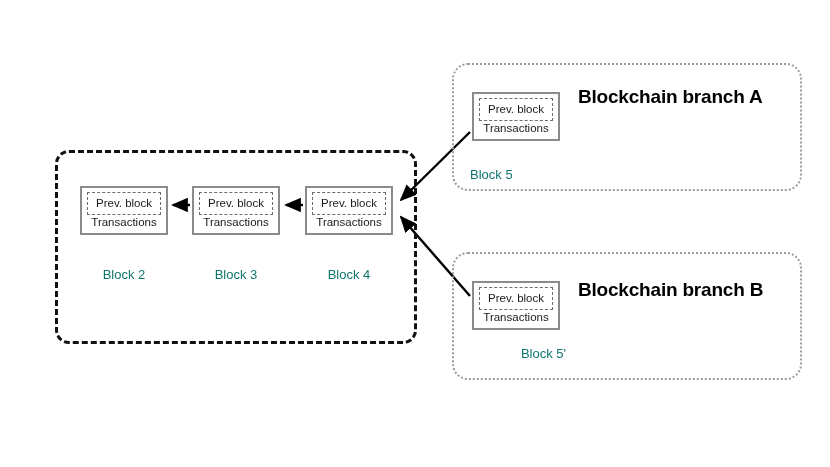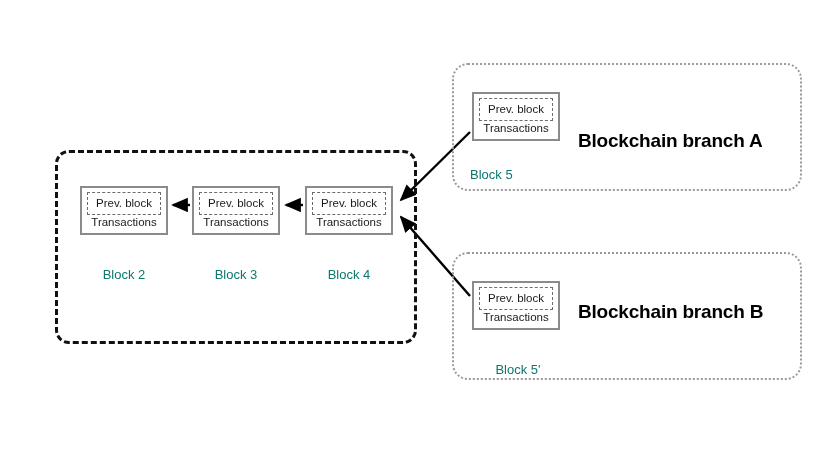--- a/index.html
+++ b/index.html
@@ -117,7 +117,6 @@
     color: #000000;
     white-space: nowrap;
     letter-spacing: -0.2px;
-    margin-top: 44px;
   }
   .title-common   { left: 76px;  top: 310px; }
   .title-branch-a { left: 578px; top: 86px; }

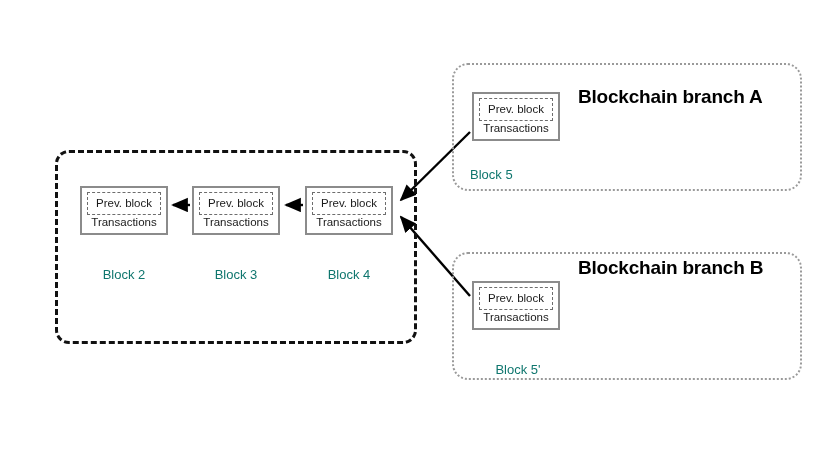--- a/index.html
+++ b/index.html
@@ -120,7 +120,7 @@
   }
   .title-common   { left: 76px;  top: 310px; }
   .title-branch-a { left: 578px; top: 86px; }
-  .title-branch-b { left: 578px; top: 257px; }
+  .title-branch-b { left: 578px; top: 279px; }
 
   
   #arrows {

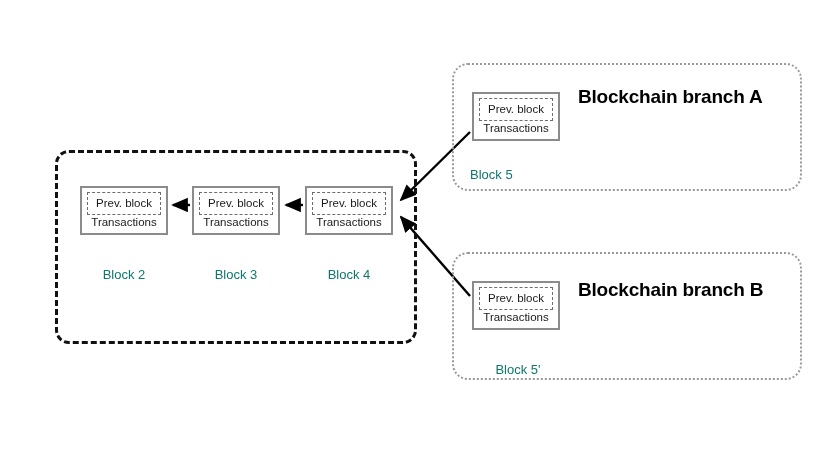--- a/index.html
+++ b/index.html
@@ -107,7 +107,7 @@
   .cap-3  { left: 188px; top: 267px; }
   .cap-4  { left: 301px; top: 267px; }
   .cap-5  { left: 470px; top: 167px; text-align: left; }
-  .cap-5p { left: 470px; top: 362px; text-align: center; }
+  .cap-5p { left: 470px; top: 346px; text-align: right; }
 
   
   .group-title {

